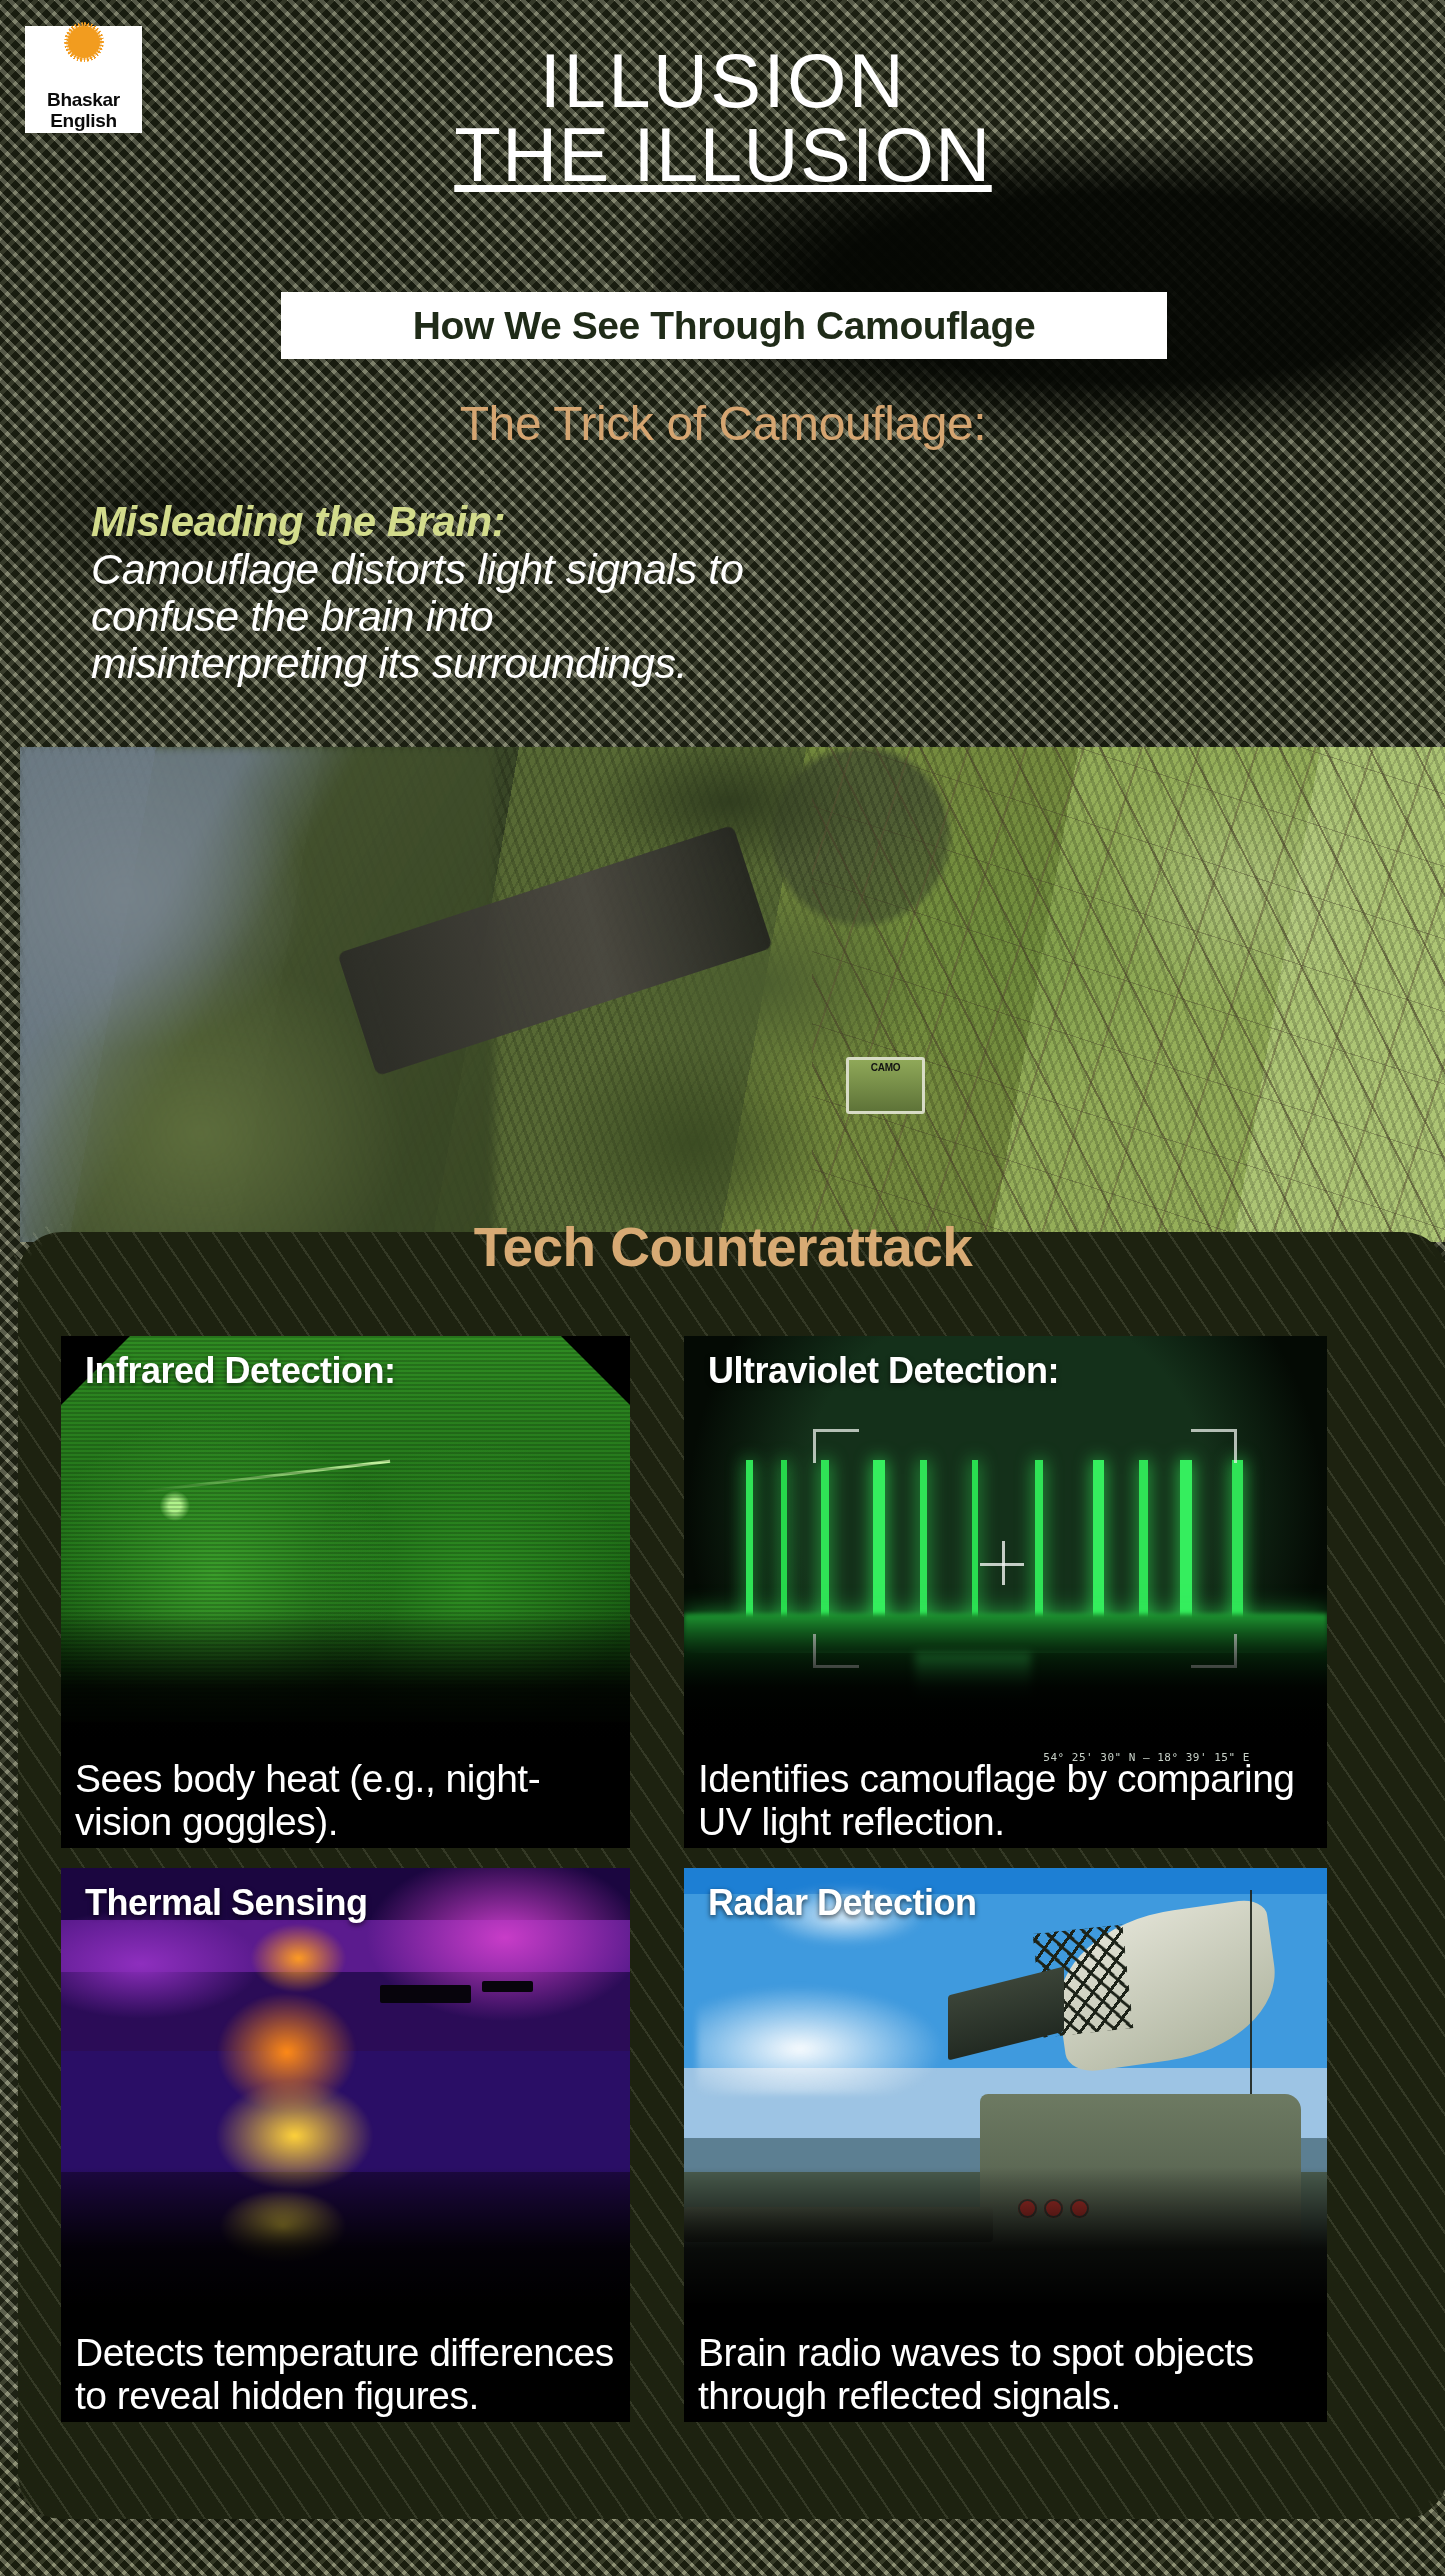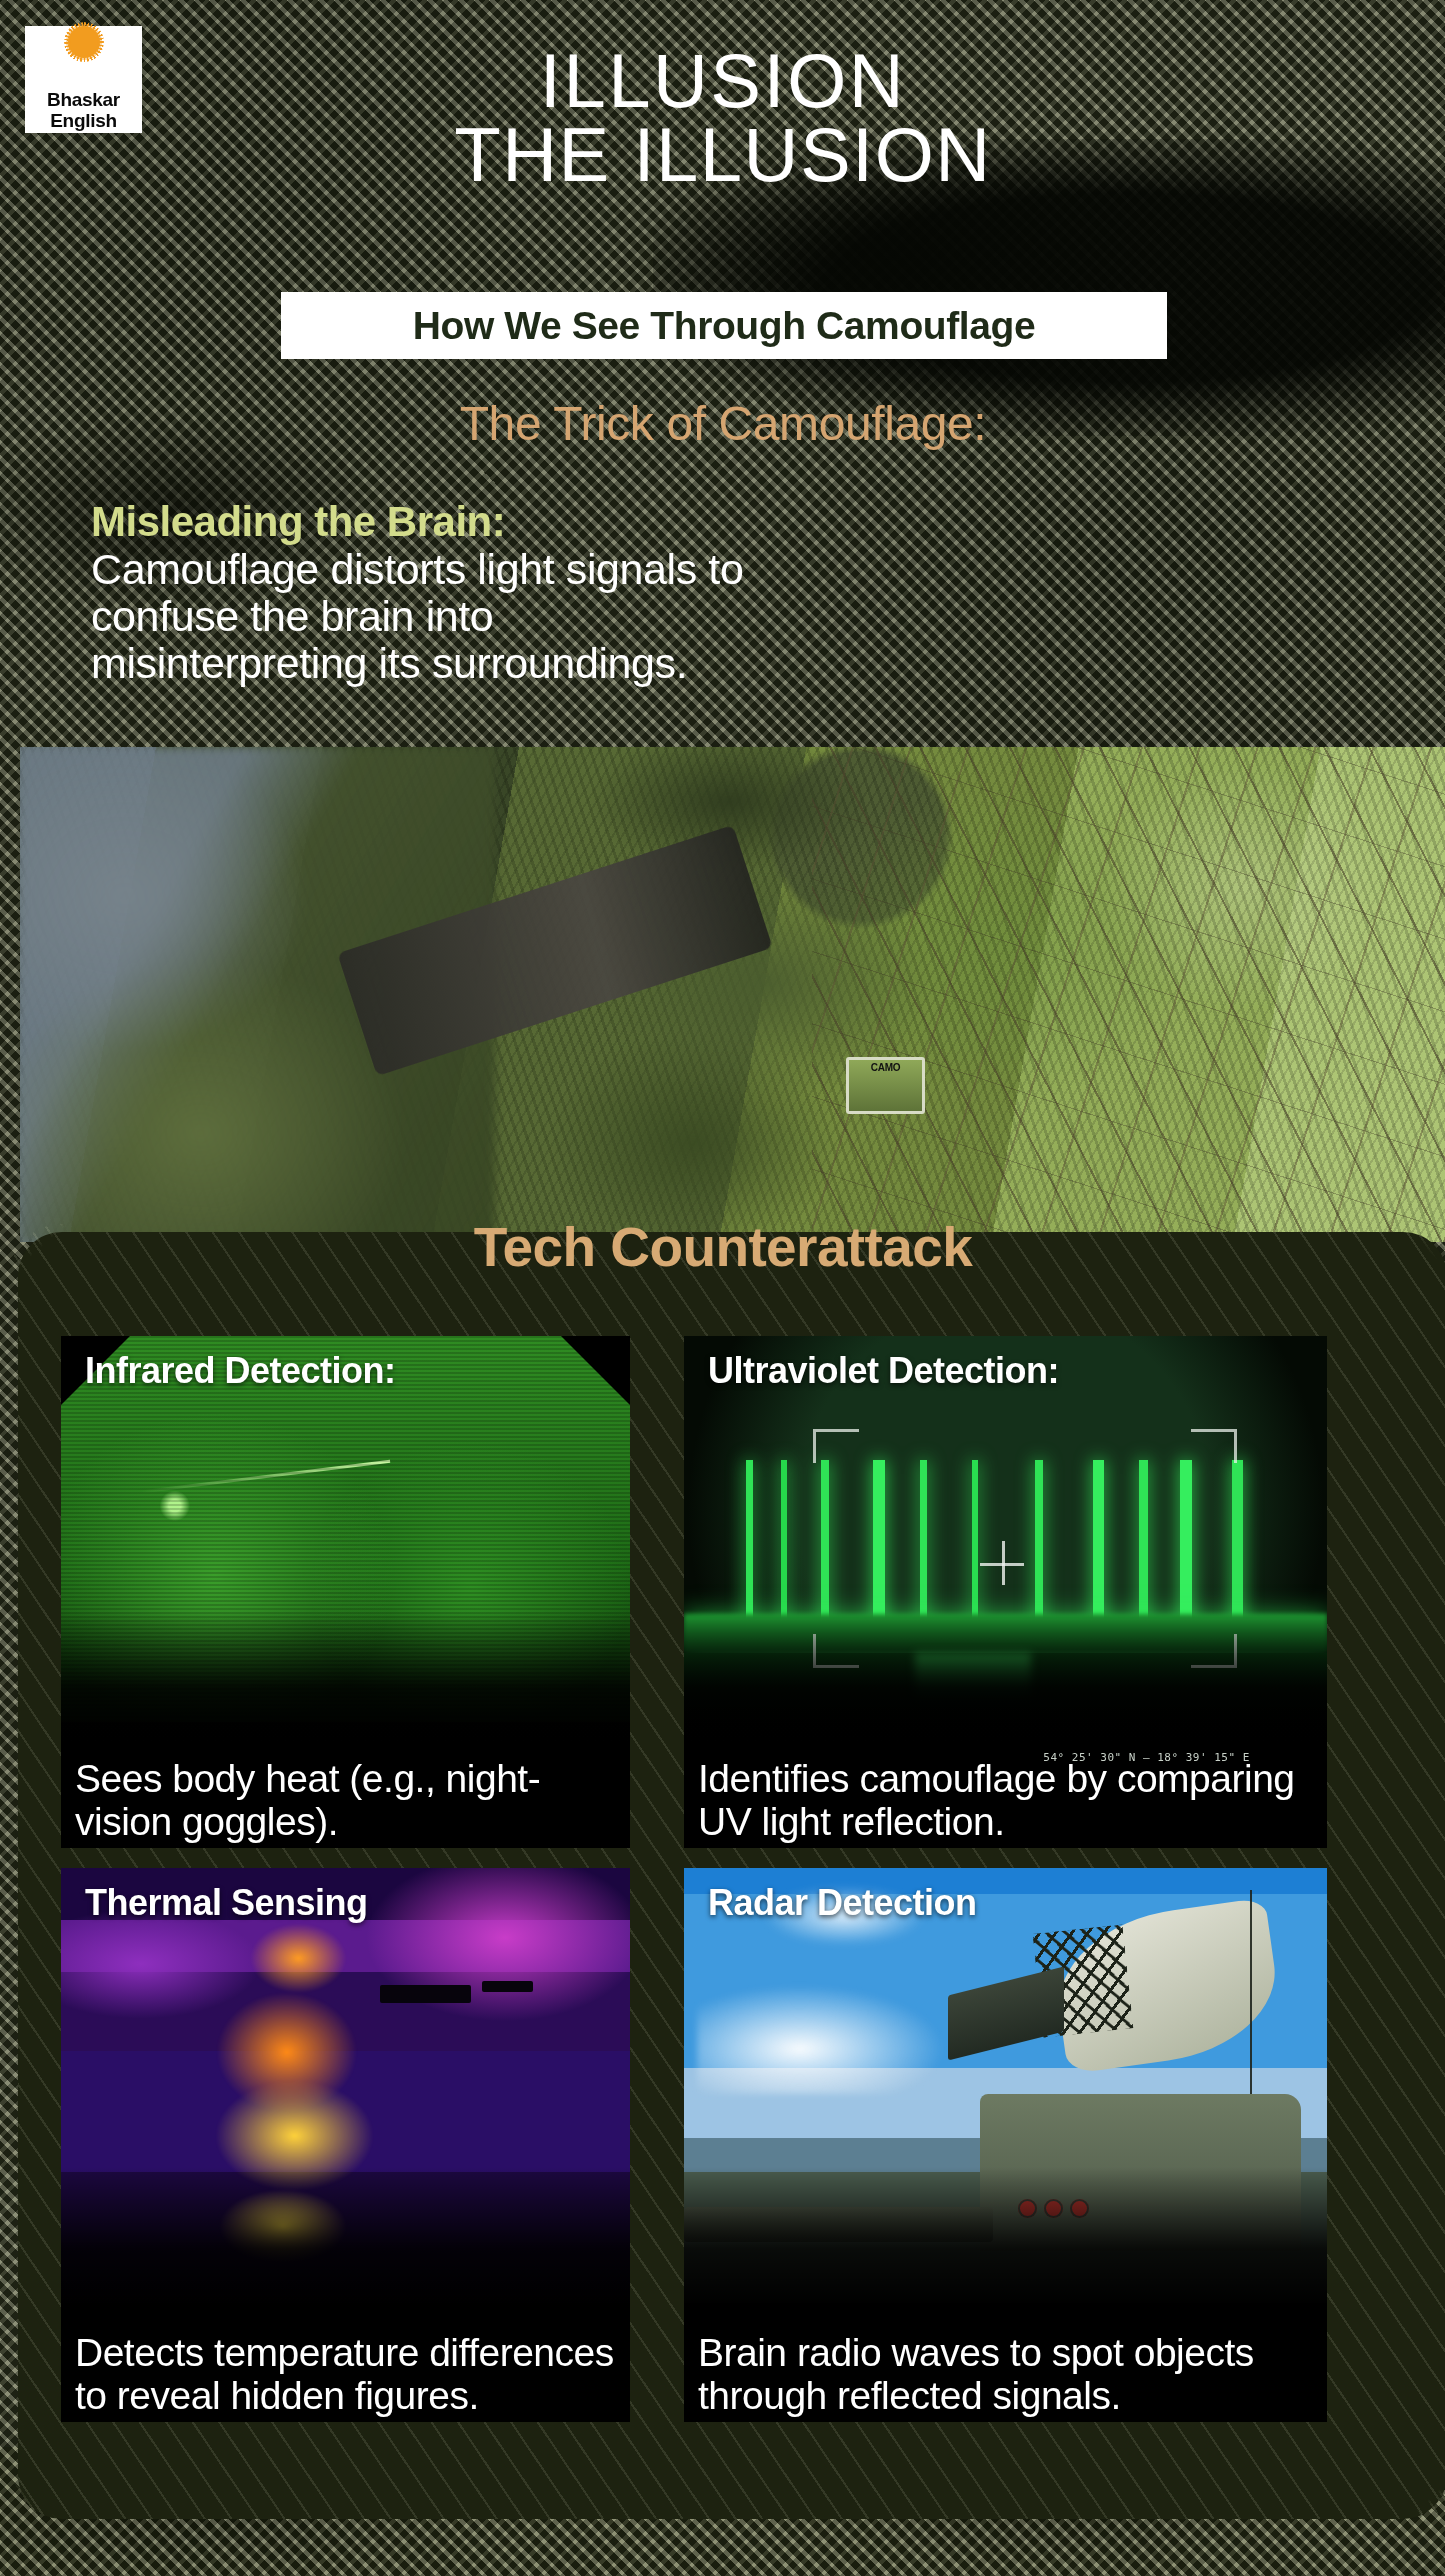--- a/index.html
+++ b/index.html
@@ -67,7 +67,7 @@
     font-size:76px; line-height:.98; font-weight:300;
     letter-spacing:2.5px;
   }
-  .title .l2{ display:block; letter-spacing:1.5px; }
+  .title .l2{ display:block; letter-spacing:1.5px;text-decoration:underline; }
 
   .subtitle-band{
     position:absolute; left:281px; top:292px; width:886px; height:67px;

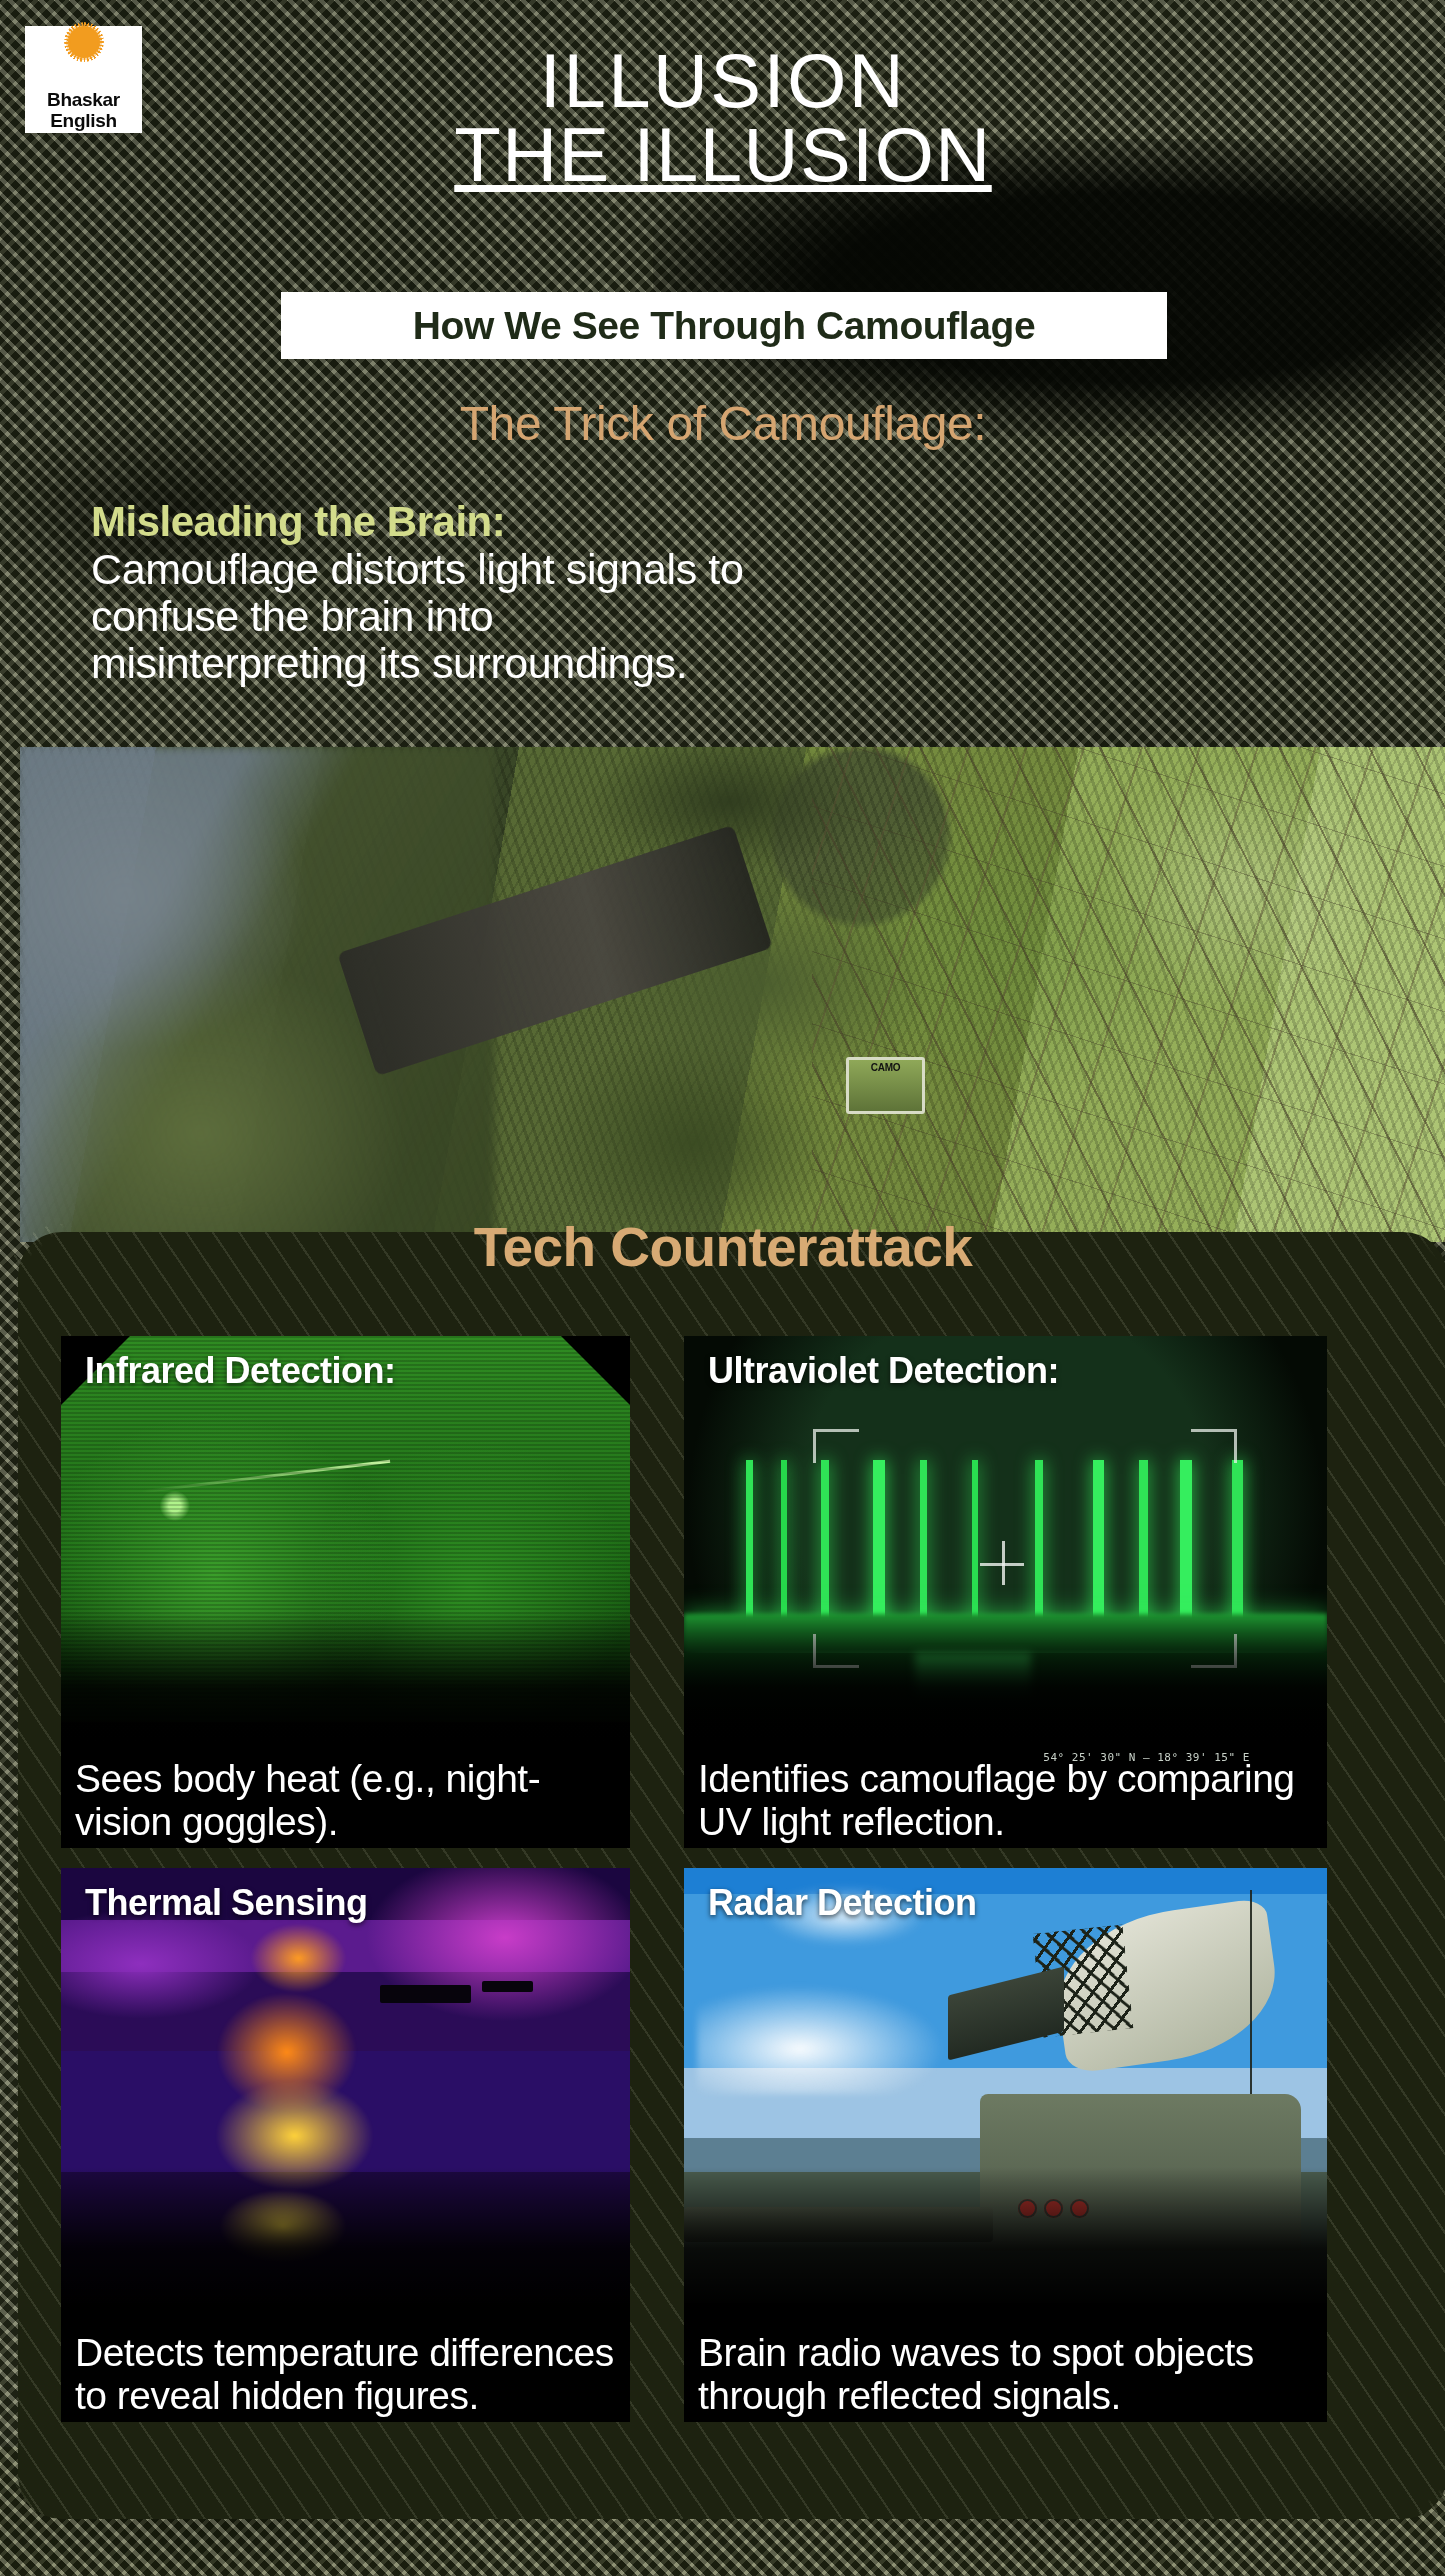--- a/index.html
+++ b/index.html
@@ -86,7 +86,7 @@
 
   
   .trick{
-    position:absolute; left:91px; top:500px; width:683px; z-index:30;
+    position:absolute; left:91px; top:500px; width:683px; z-index:30;font-style:italic;
   }
   .trick h3{
     color:#d3dc8c; font-size:42px; font-weight:bold; letter-spacing:-0.5px;

